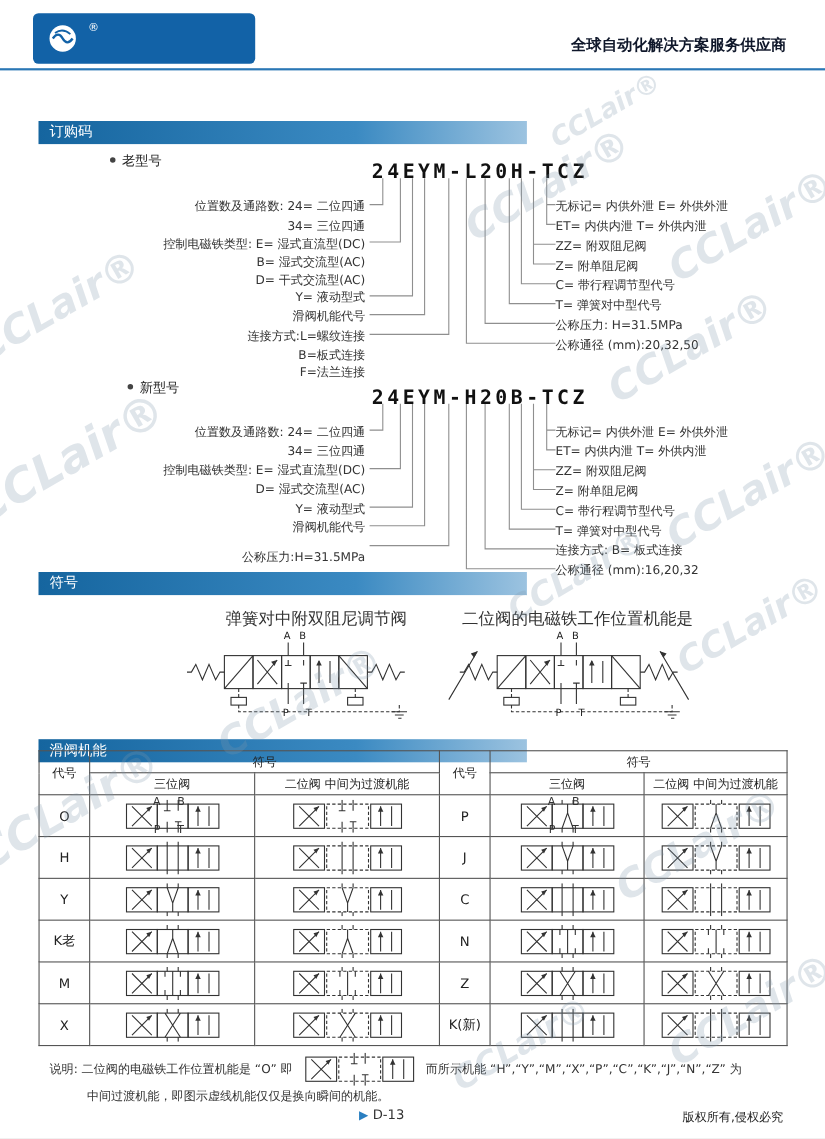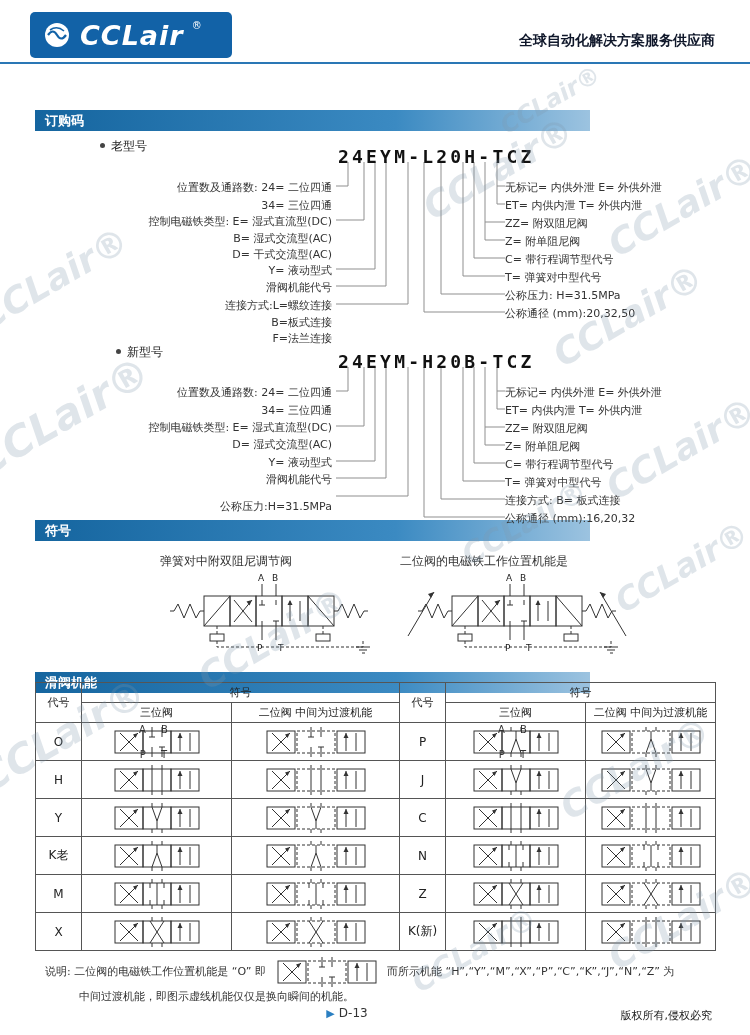--- a/index.html
+++ b/index.html
@@ -85,7 +85,6 @@
       <path d="M6 15q5-7 9 0q4 7 9 0" fill="none" stroke="#1262a7" stroke-width="2.2"></path>
       <path d="M8 10q7-5 14 1" fill="none" stroke="#1262a7" stroke-width="1.6"></path>
     </svg>
-    <span class="logo-text">CCLair</span>
     <sup>®</sup>
   </div>
   <div class="tagline">全球自动化解决方案服务供应商</div>

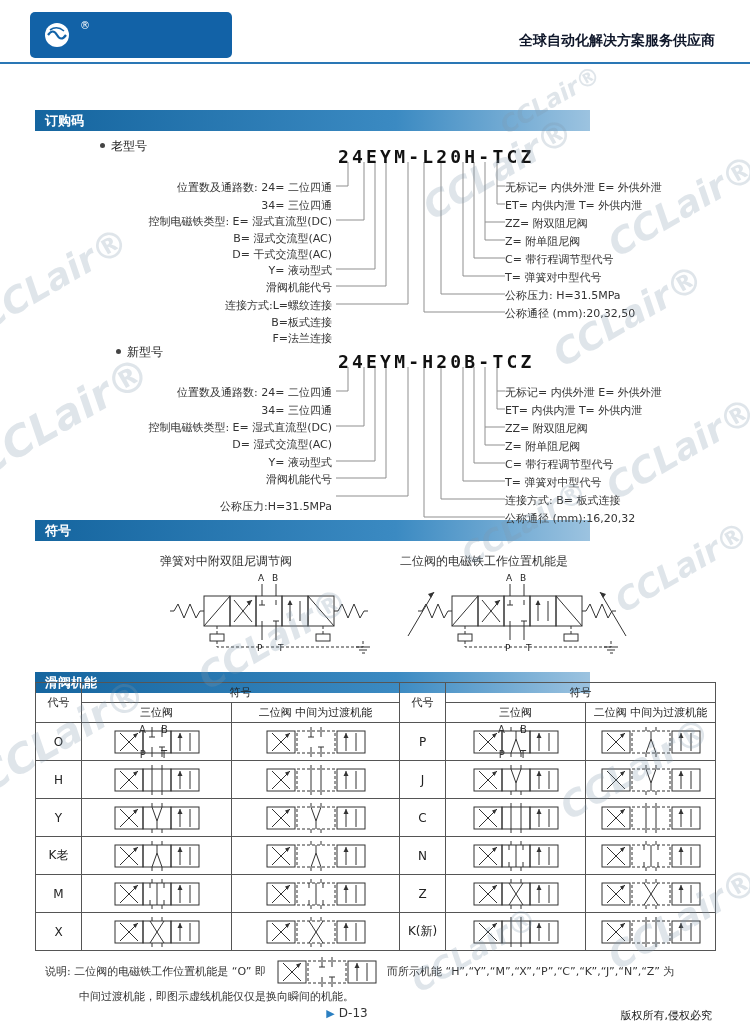--- a/index.html
+++ b/index.html
@@ -20,9 +20,9 @@
   .header-rule{position:absolute;left:0;top:62px;width:750px;height:2px;background:#2a77b5}
 
   
-  .secbar{position:absolute;left:35px;width:555px;height:21px;
+  .secbar{position:absolute;left:35px;width:444px;height:21px;
       background:linear-gradient(90deg,#15659f,#3b8ac2 65%,#9cc3e0);
-      color:#fff;font-size:13px;font-weight:bold;line-height:21px;padding-left:10px;z-index:2}
+      color:#fff;font-size:13px;font-weight:normal;line-height:21px;padding-left:10px;z-index:2}
 
   
   .dot{display:inline-block;width:5px;height:5px;border-radius:50%;background:#444;margin-right:6px;vertical-align:2px}

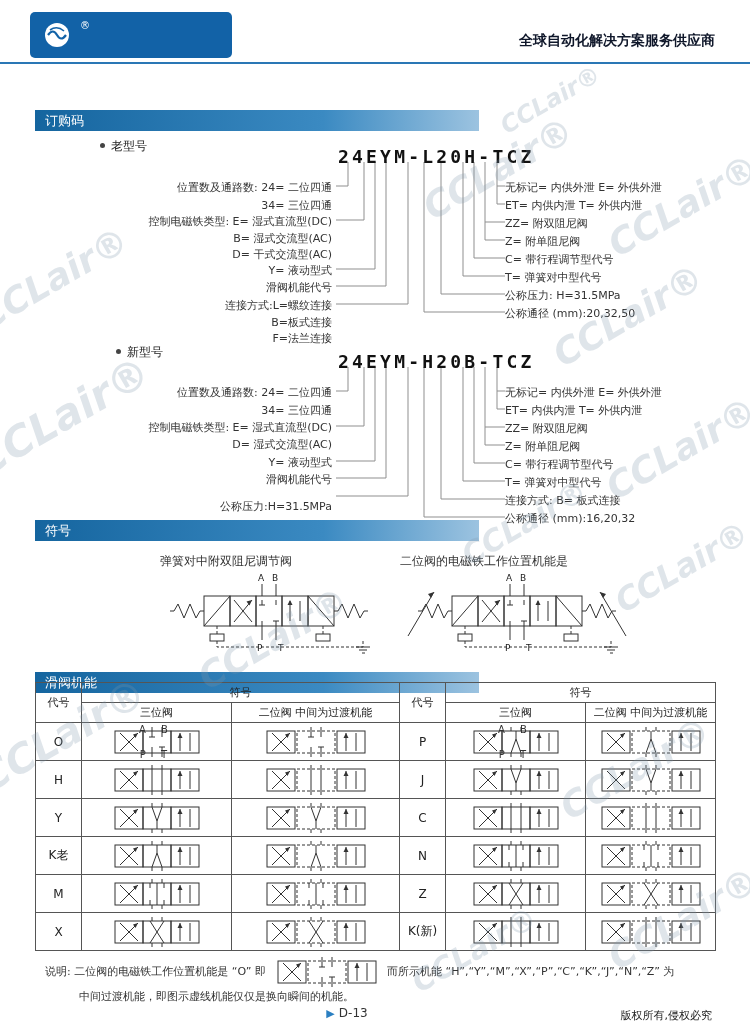--- a/index.html
+++ b/index.html
@@ -35,7 +35,7 @@
   .conn{position:absolute;left:0;top:0;z-index:1}
 
   
-  .sym-caption{position:absolute;font-size:12px;color:#333;z-index:3;text-align:left}
+  .sym-caption{position:absolute;font-size:15px;color:#333;z-index:3;text-align:right}
   .vd{position:absolute;z-index:3}
   .vd path,.vd rect{stroke:#333;fill:none;stroke-width:1}
   .vd text{stroke:none;fill:#222}

